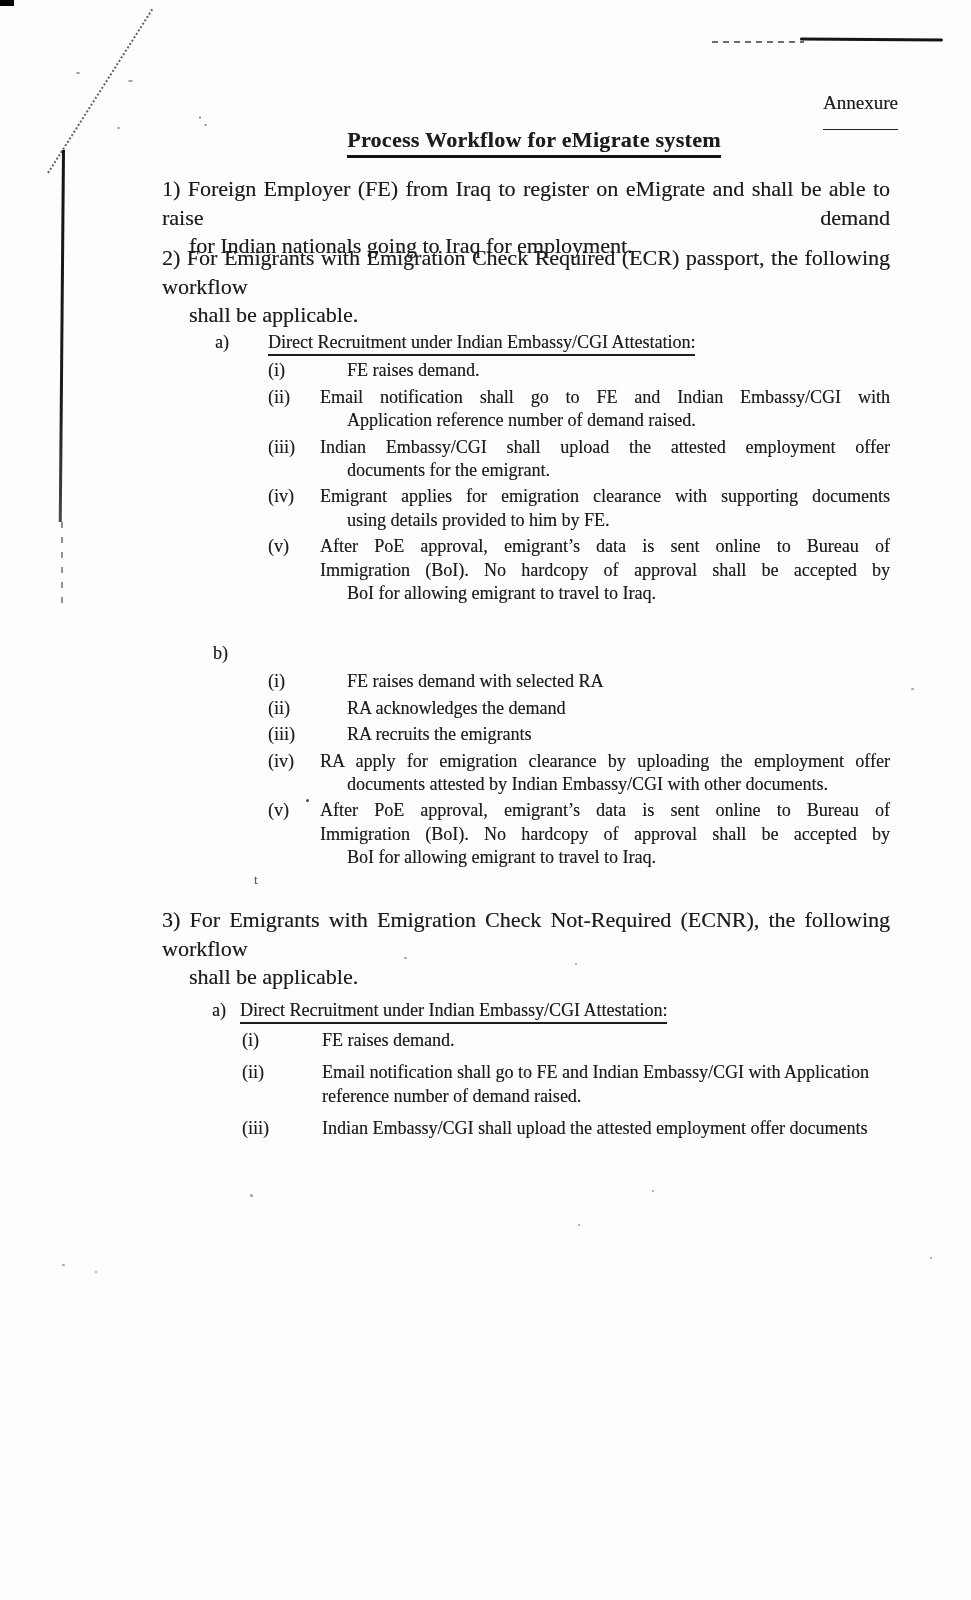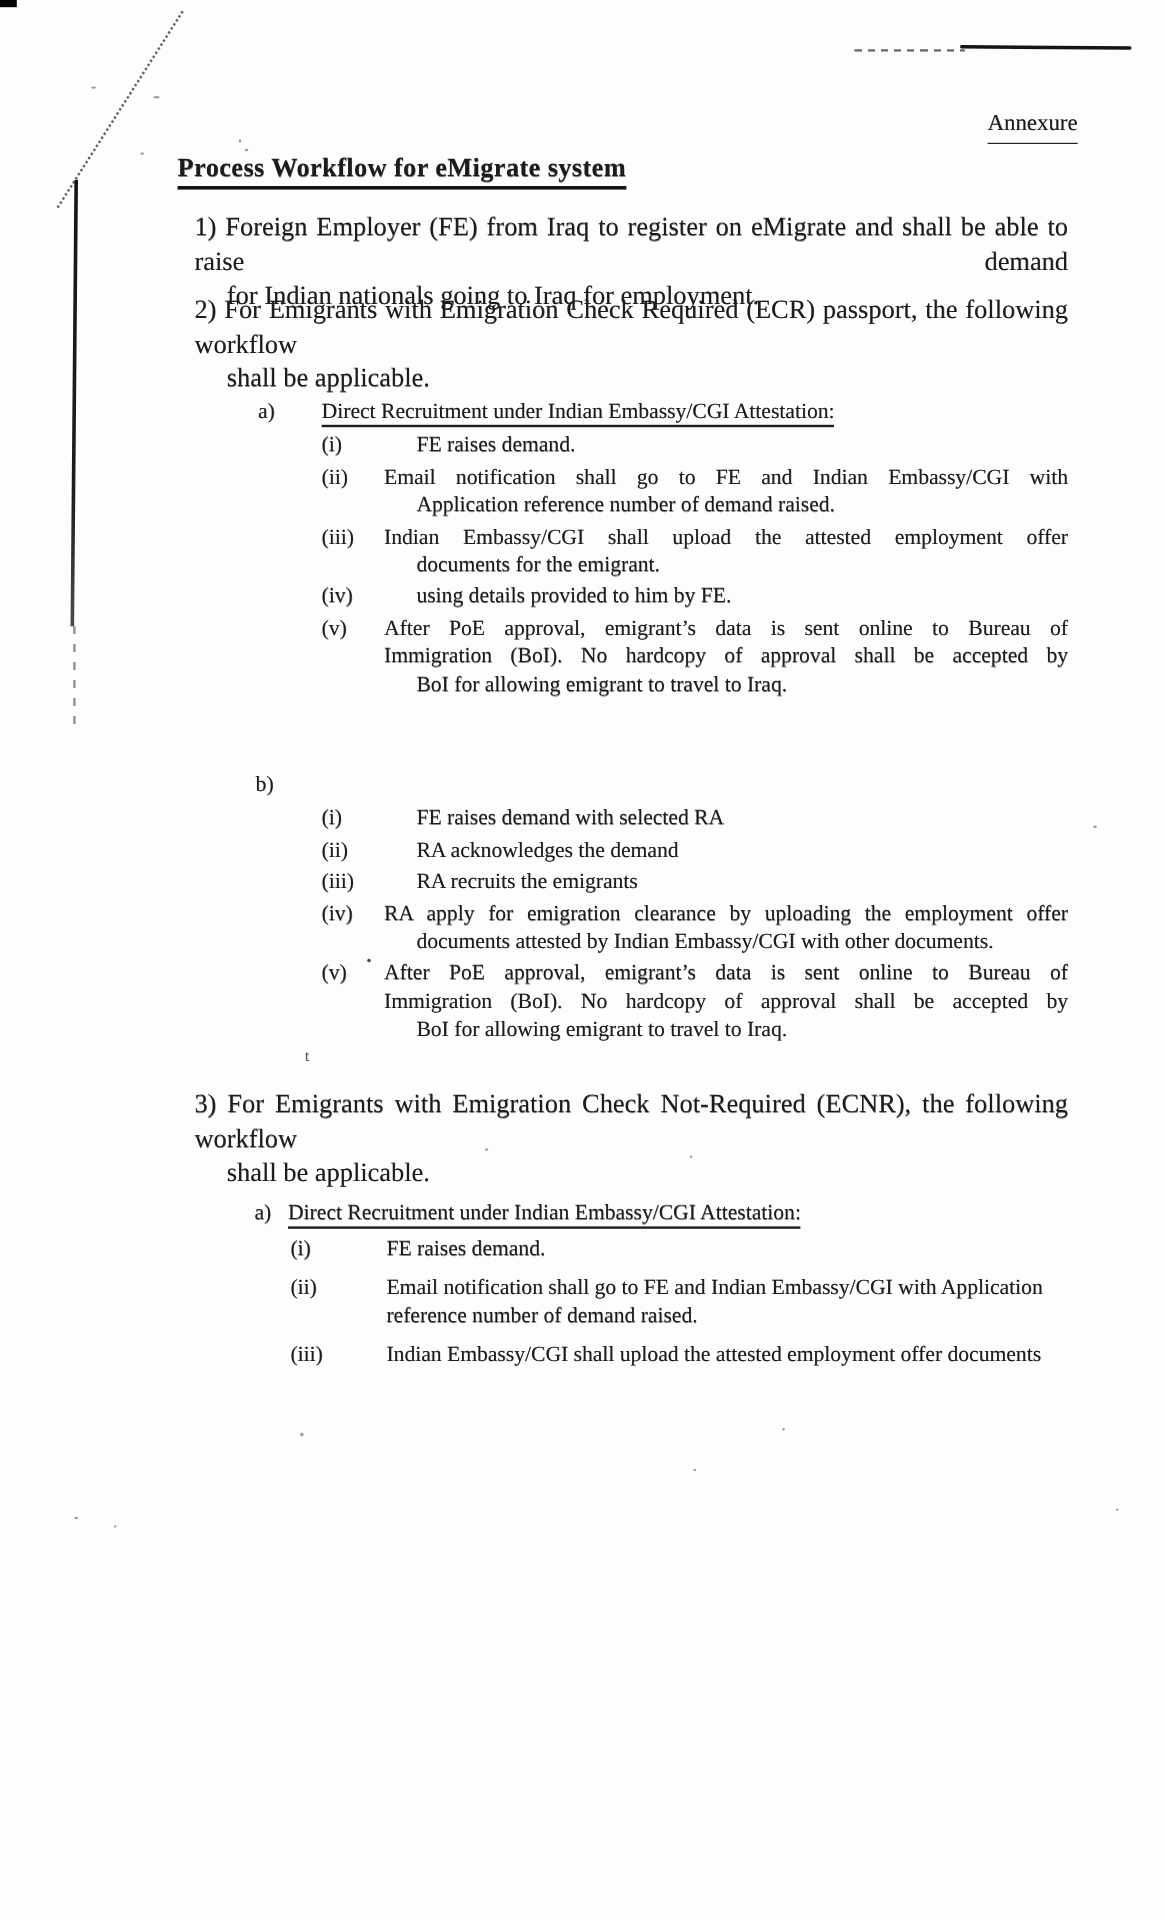--- a/index.html
+++ b/index.html
@@ -45,7 +45,7 @@
   .stray-dot{position:absolute;left:306px;top:799px;width:3px;height:3px;background:#2a2a2a;border-radius:50%;opacity:.85;}
   
   .annexure{position:absolute;left:823px;top:92px;font-size:19px;
-    border-bottom:1.5px solid #222;padding-bottom:5px;}
+    border-bottom:1.5px solid #222;padding-bottom:15px;}
   .title-wrap{position:absolute;left:148px;top:127px;width:728px;}
   .title-text{display:inline-block;font-size:22px;font-weight:bold;letter-spacing:.3px;
     border-bottom:3px solid #141414;padding-bottom:2px;}

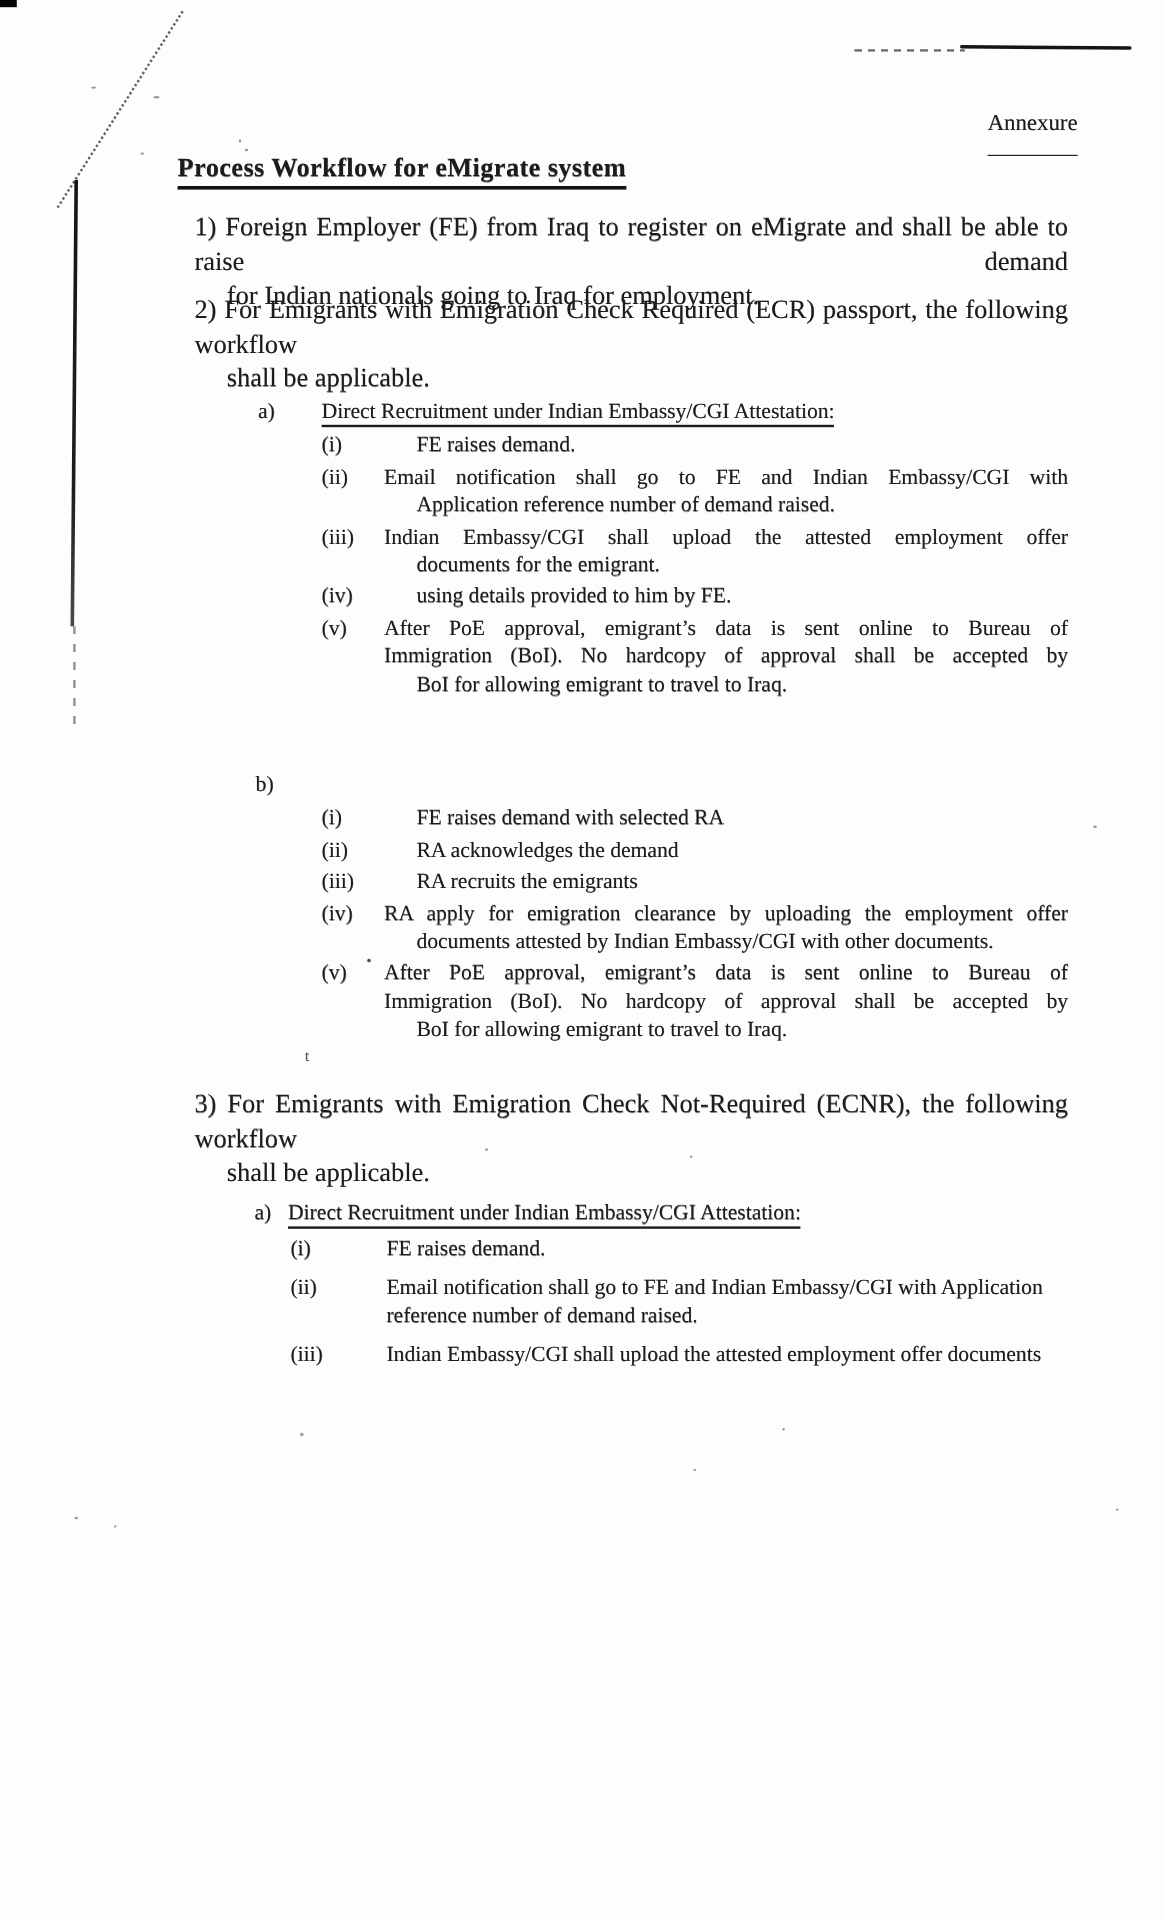--- a/index.html
+++ b/index.html
@@ -46,7 +46,7 @@
   
   .annexure{position:absolute;left:823px;top:92px;font-size:19px;
     border-bottom:1.5px solid #222;padding-bottom:15px;}
-  .title-wrap{position:absolute;left:148px;top:127px;width:728px;}
+  .title-wrap{position:absolute;left:170px;top:127px;width:728px;text-align:center;}
   .title-text{display:inline-block;font-size:22px;font-weight:bold;letter-spacing:.3px;
     border-bottom:3px solid #141414;padding-bottom:2px;}
   .para{position:absolute;left:162px;width:728px;font-size:22px;line-height:1.3;}

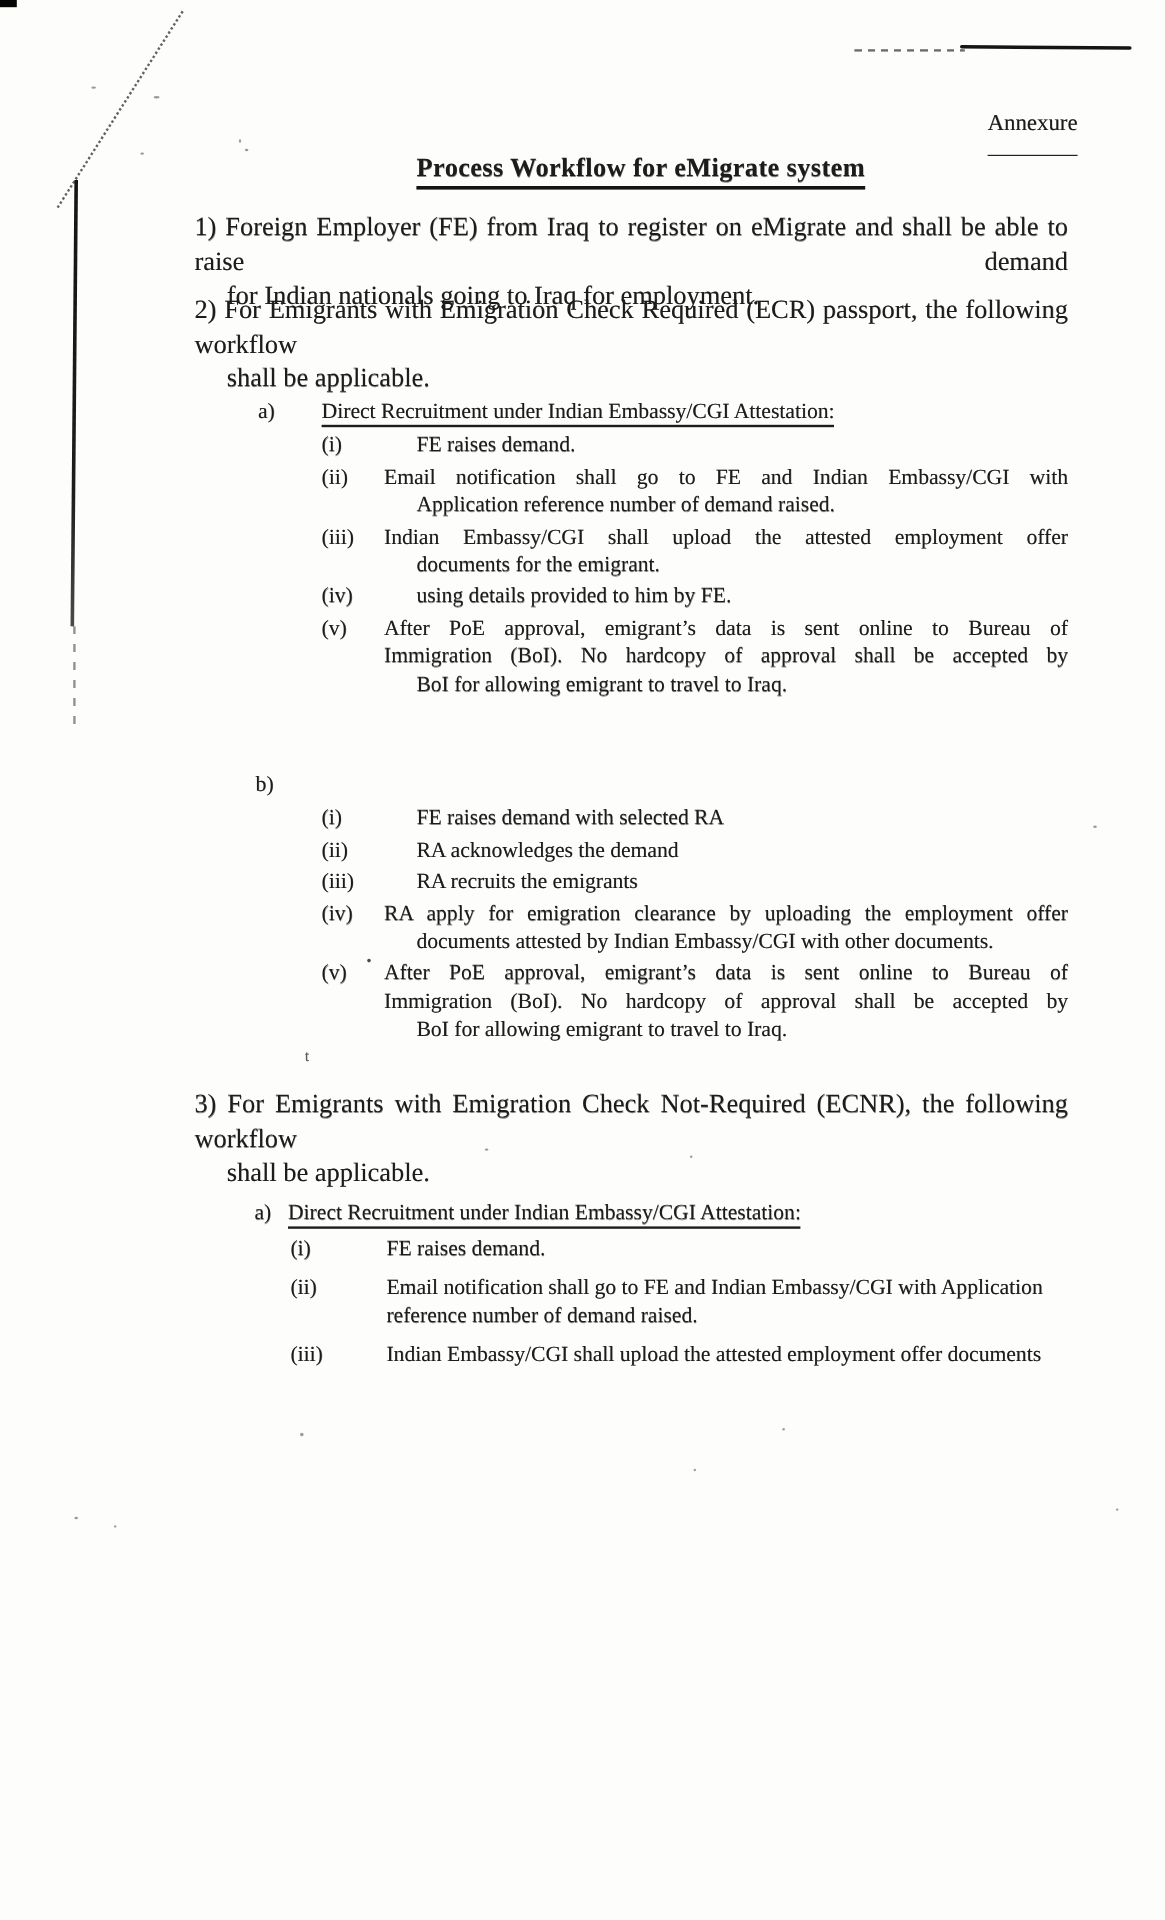--- a/index.html
+++ b/index.html
@@ -156,6 +156,7 @@
       <div class="li">
         <span class="li-num">(iv)</span>
         <div class="li-text">
+          <div class="jline">Emigrant applies for emigration clearance with supporting documents</div>
           <div class="lline">using details provided to him by FE.</div>
         </div>
       </div>

